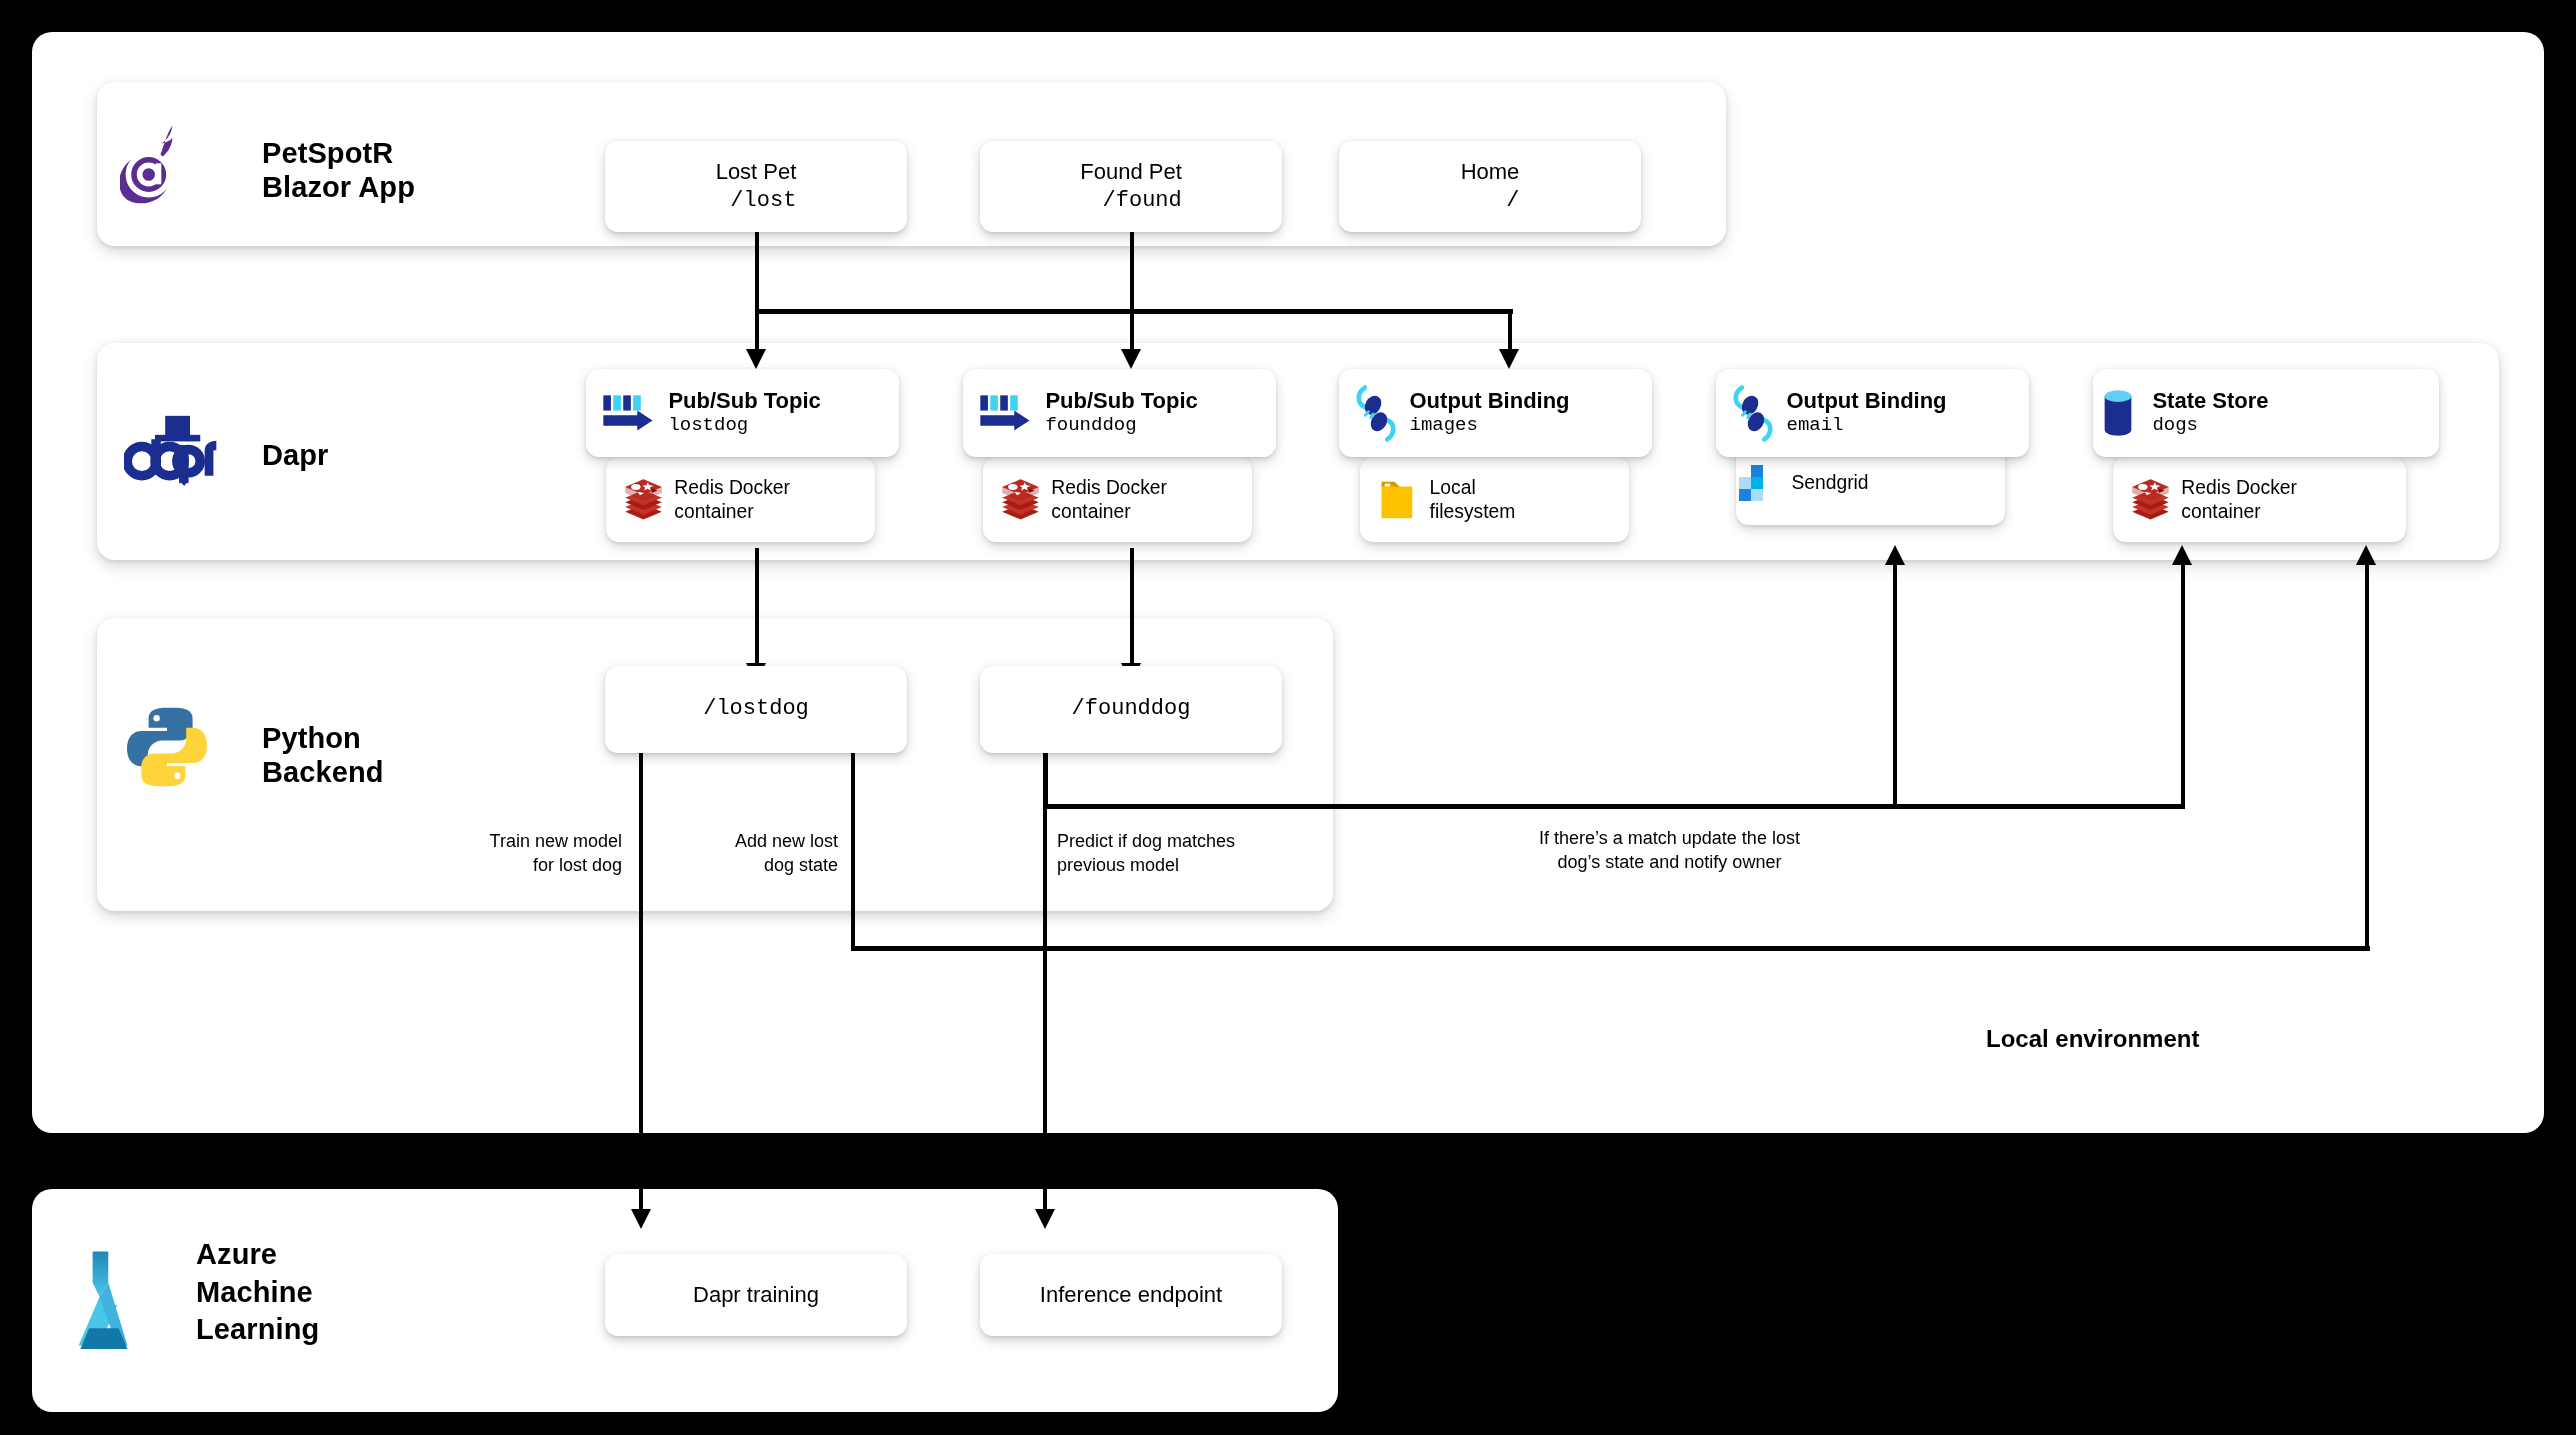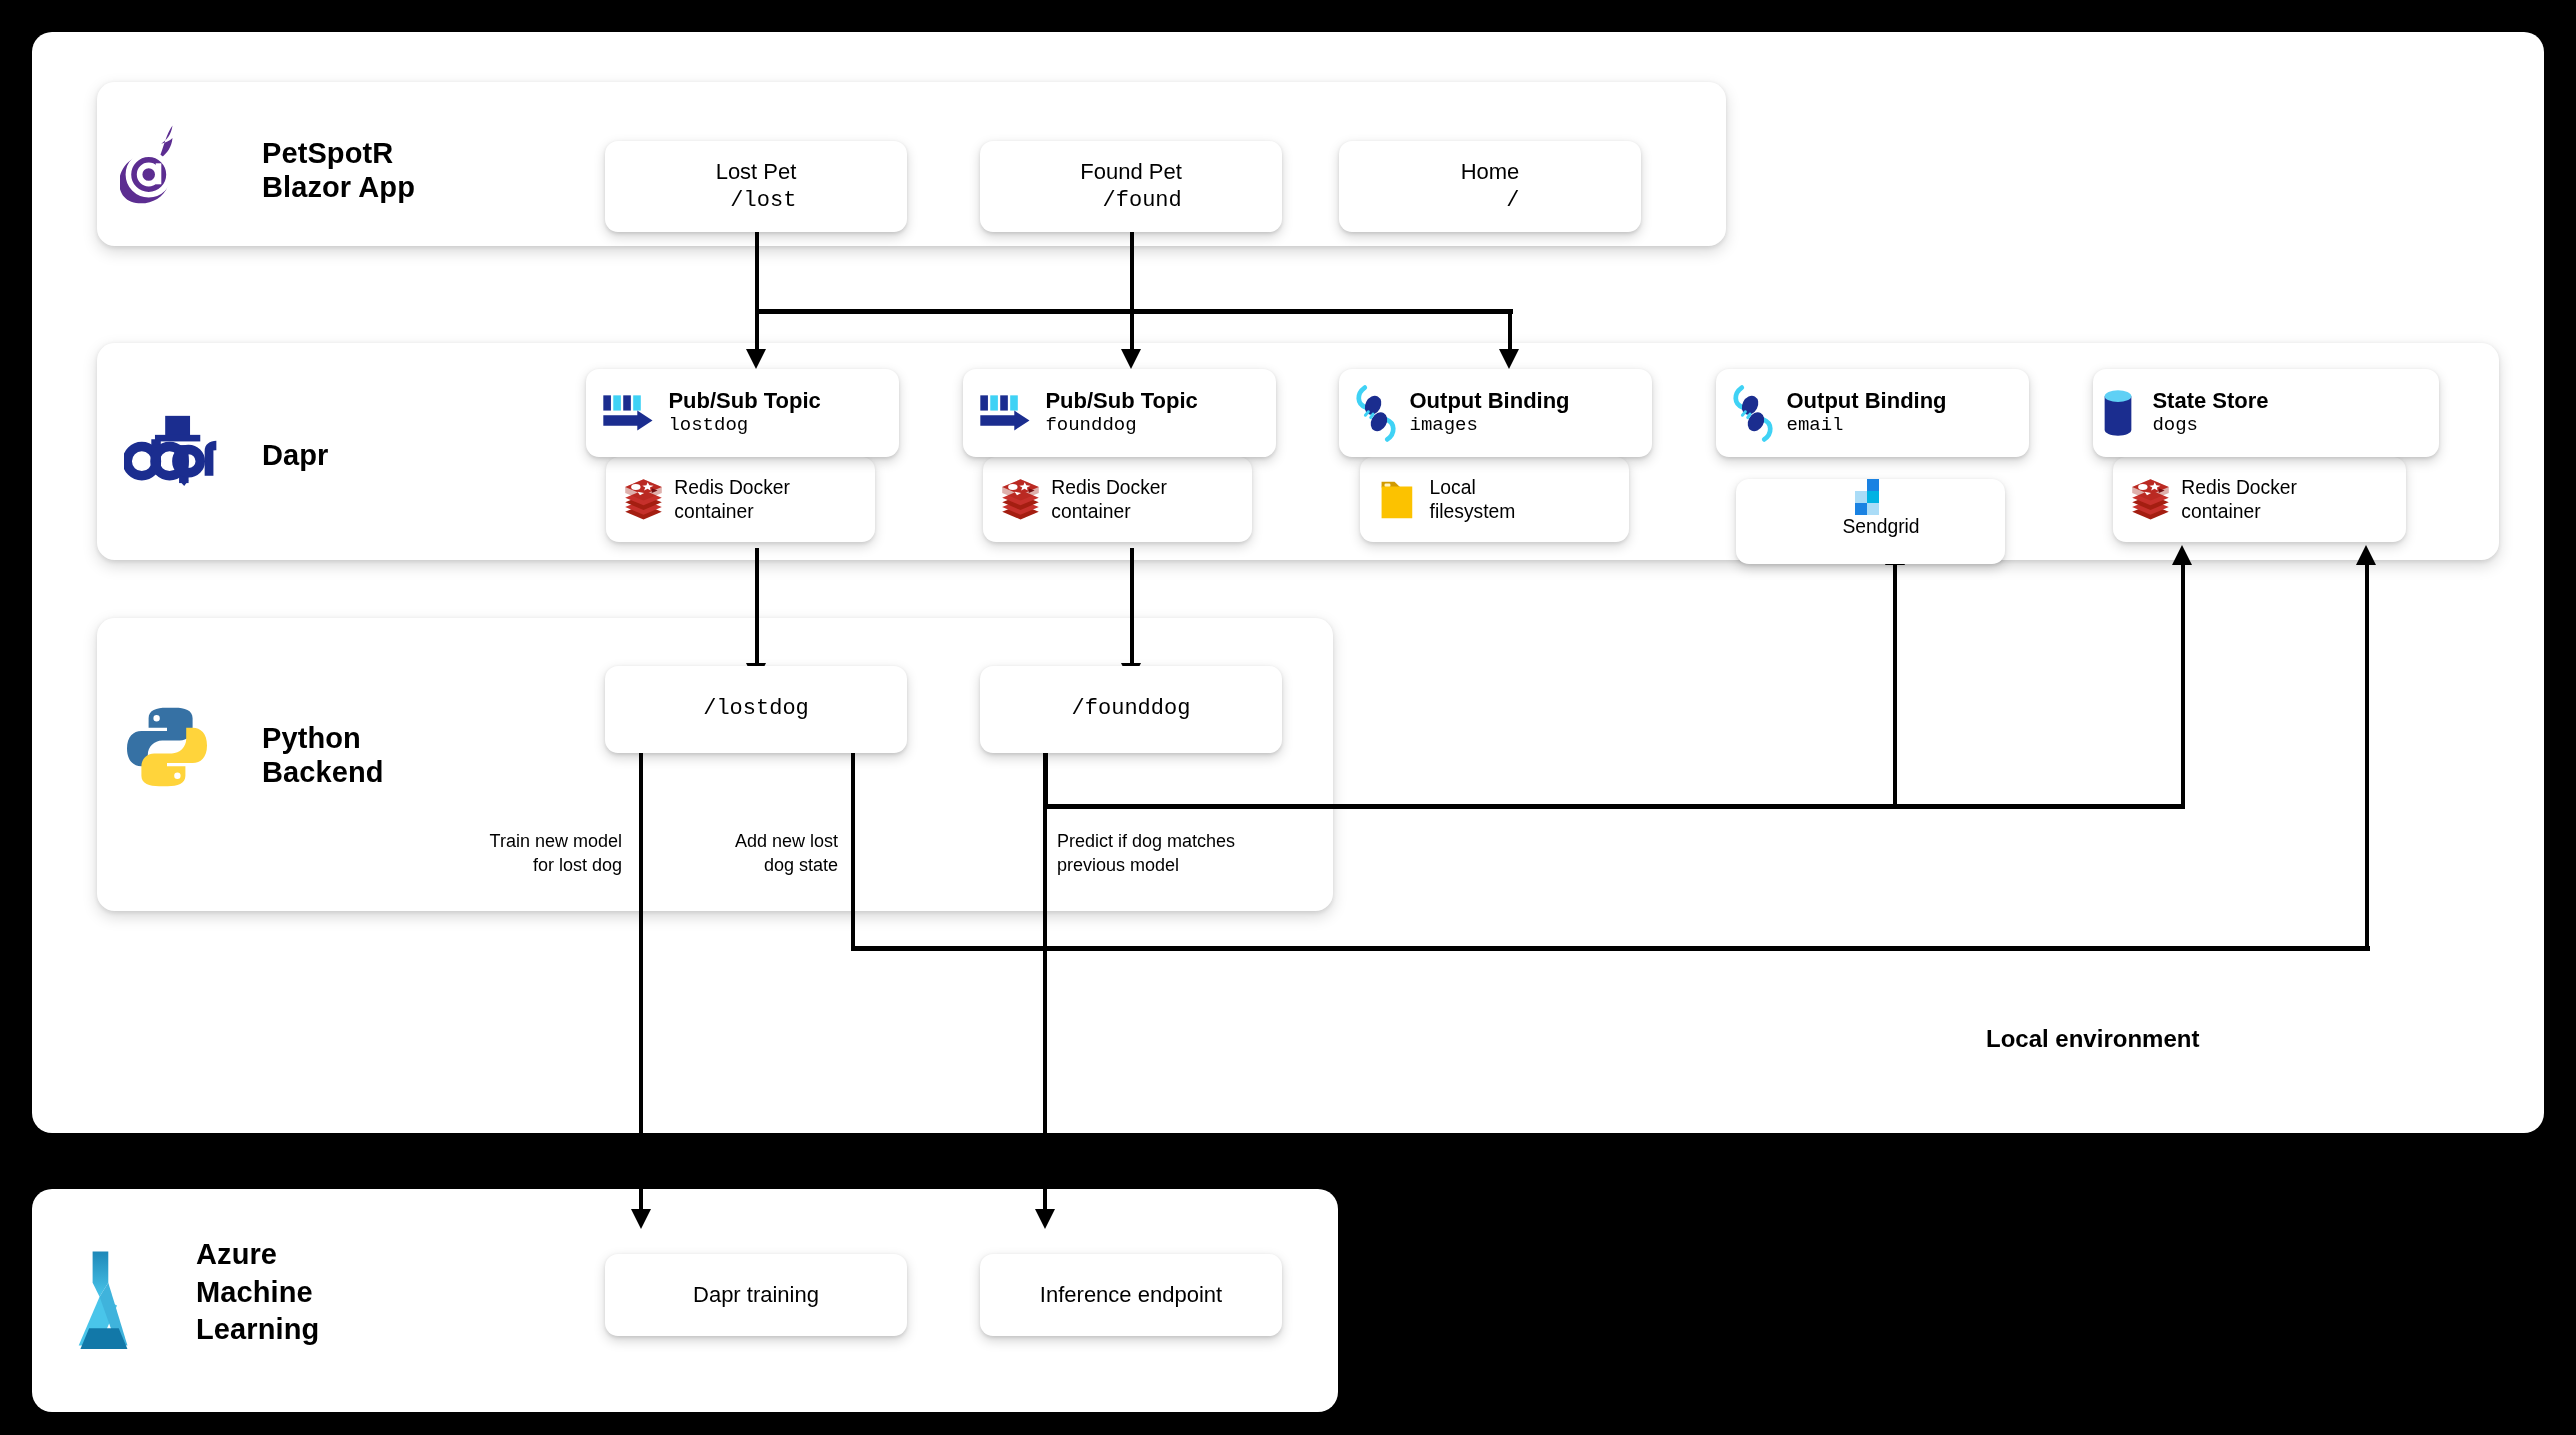--- a/index.html
+++ b/index.html
@@ -266,7 +266,7 @@
       <span class="t2">email</span>
     </span>
   </div>
-  <div class="sub" style="left:1736px;top:479px;width:269px;height:85px;padding-left:21px;box-sizing:border-box;flex-direction:column;">
+  <div class="sub" style="left:1736px;top:440px;width:269px;height:85px;padding-left:3px;box-sizing:border-box;">
     <span style="margin-right:16.4px;">
       <svg class="ico" width="36" height="36" viewBox="0 0 60 60">
         <rect x="0" y="40" width="20" height="20" fill="#1A82E2"></rect>

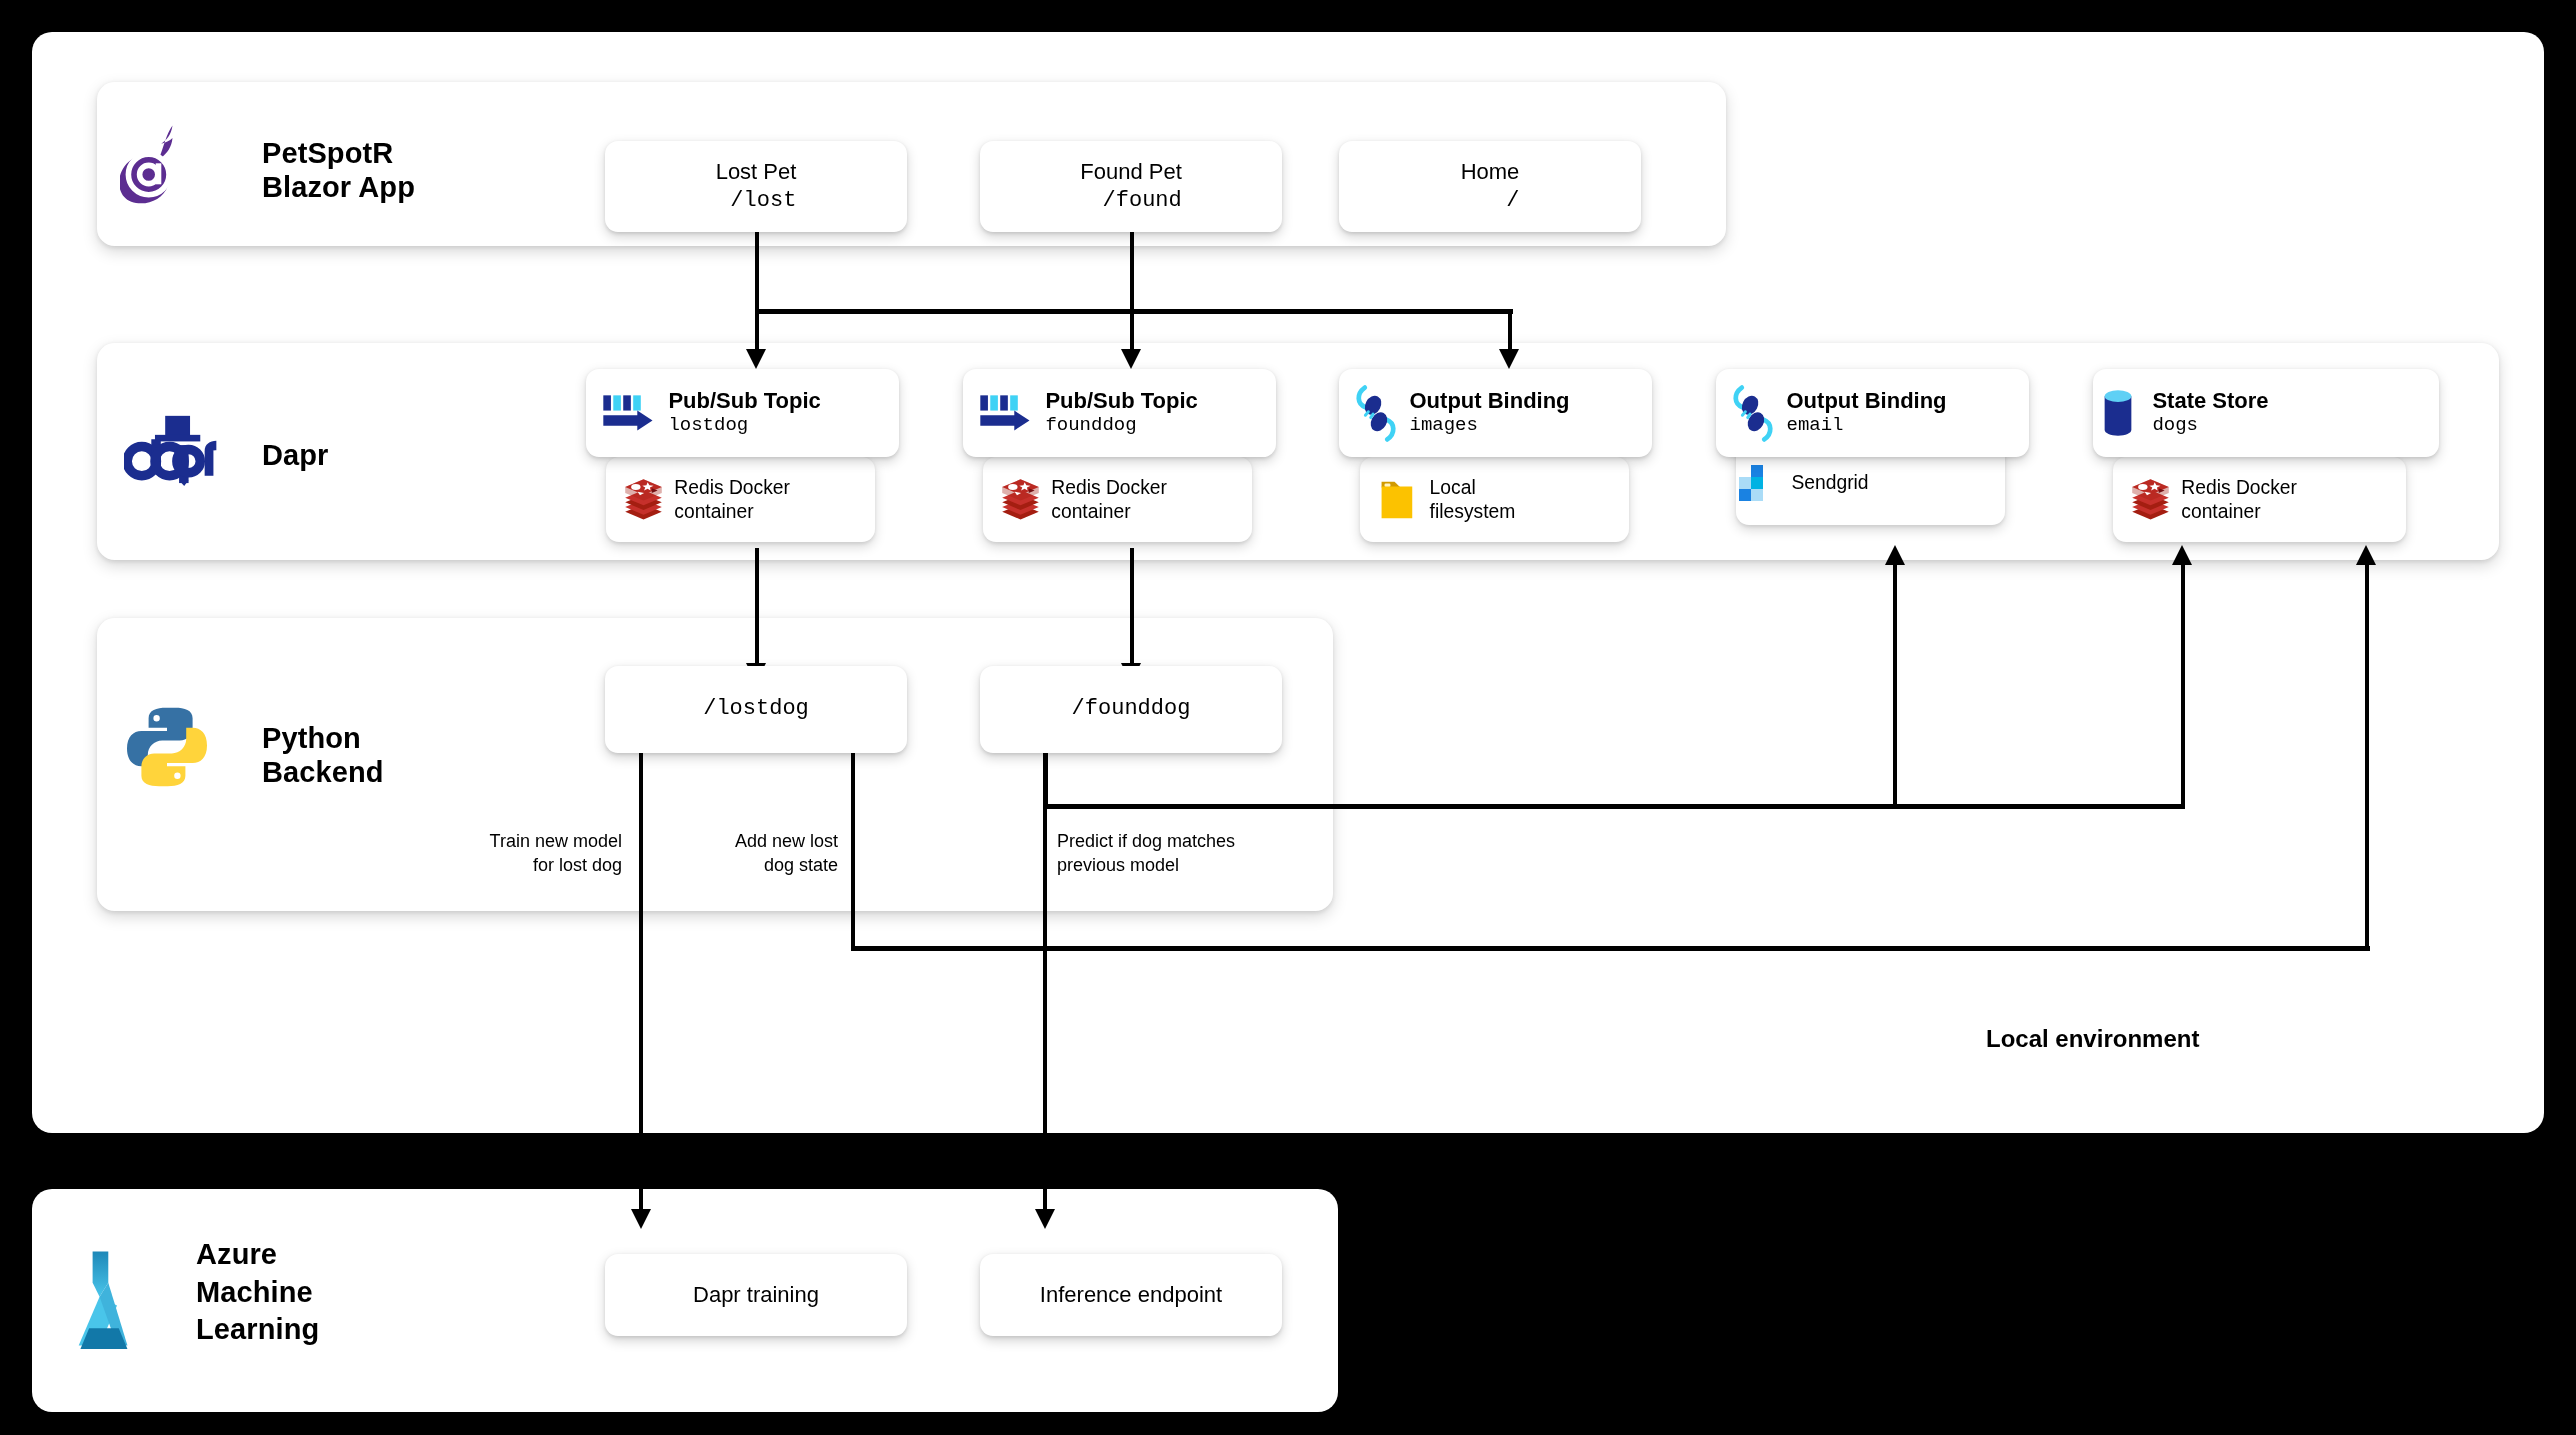--- a/index.html
+++ b/index.html
@@ -340,6 +340,8 @@
   <div class="annot" style="left:1057px;top:829px;width:258px;text-align:left;white-space:pre-line;">Predict if dog matches
 previous model</div>
 
+  <div class="annot" style="left:1435px;top:826px;width:469px;text-align:center;white-space:pre-line;">If there’s a match update the lost
+dog’s state and notify owner</div>
 
   <div class="bigcap" style="left:1986px;top:1025px;">Local environment</div>
 

